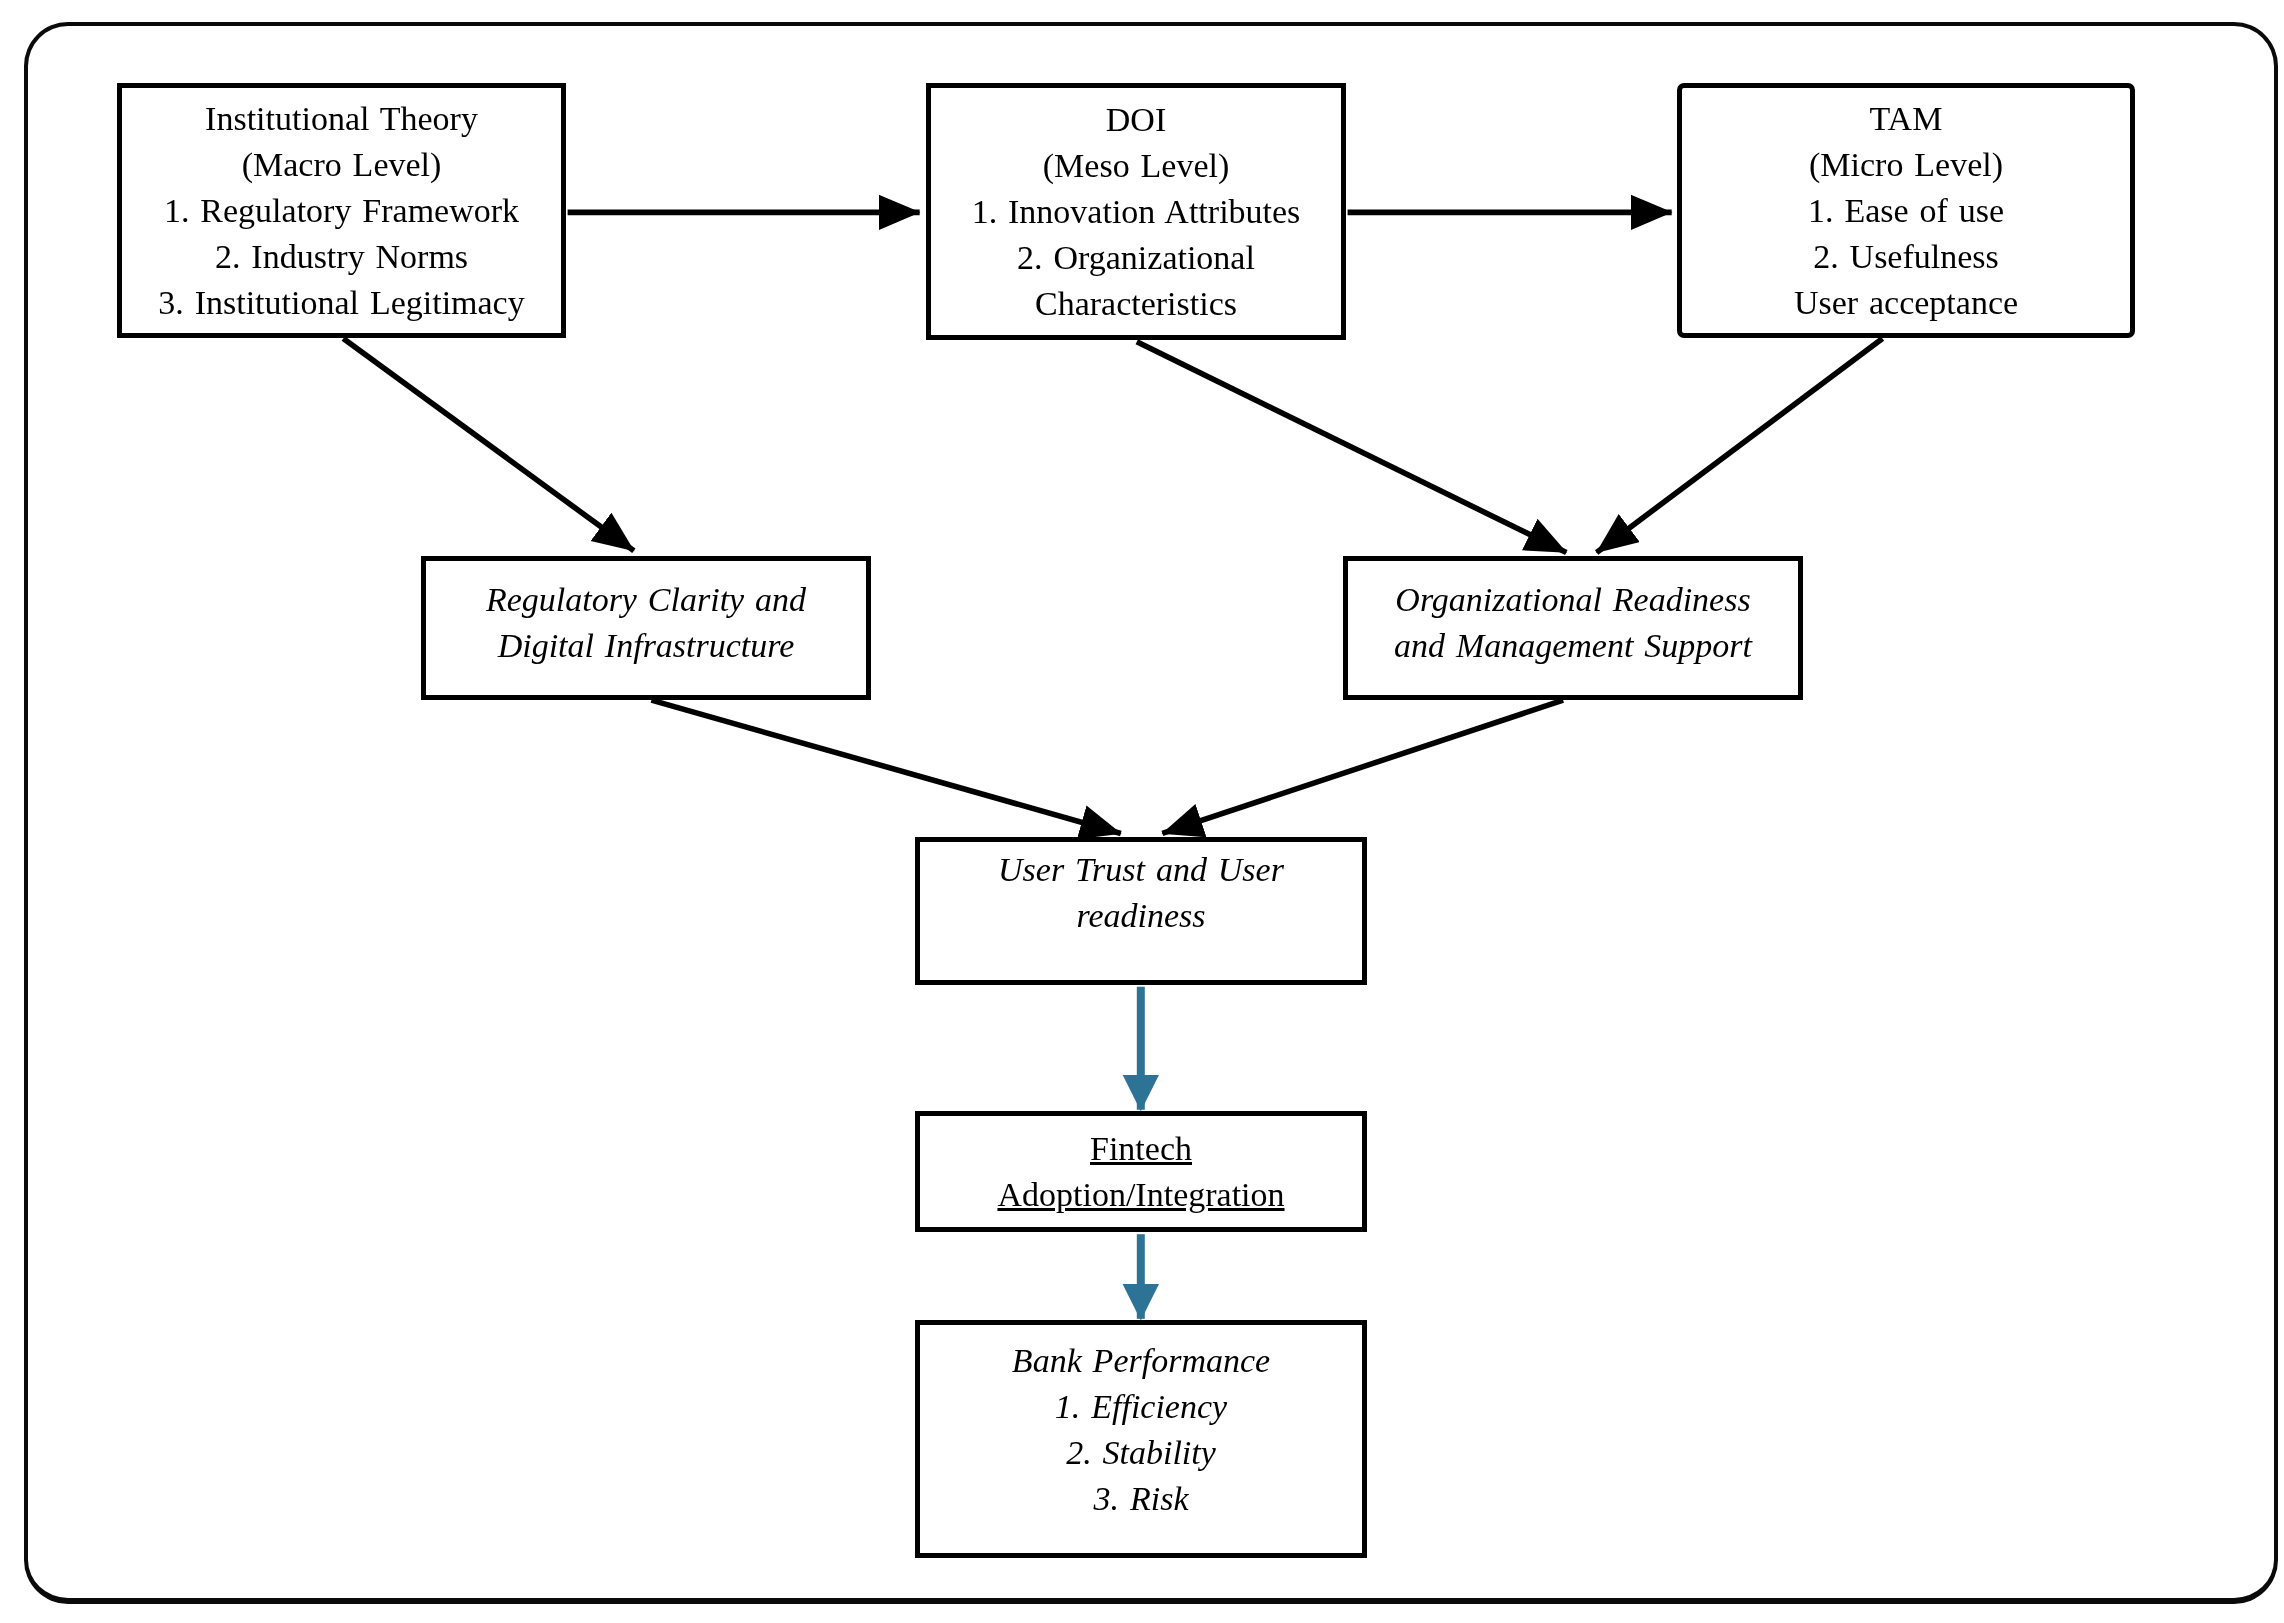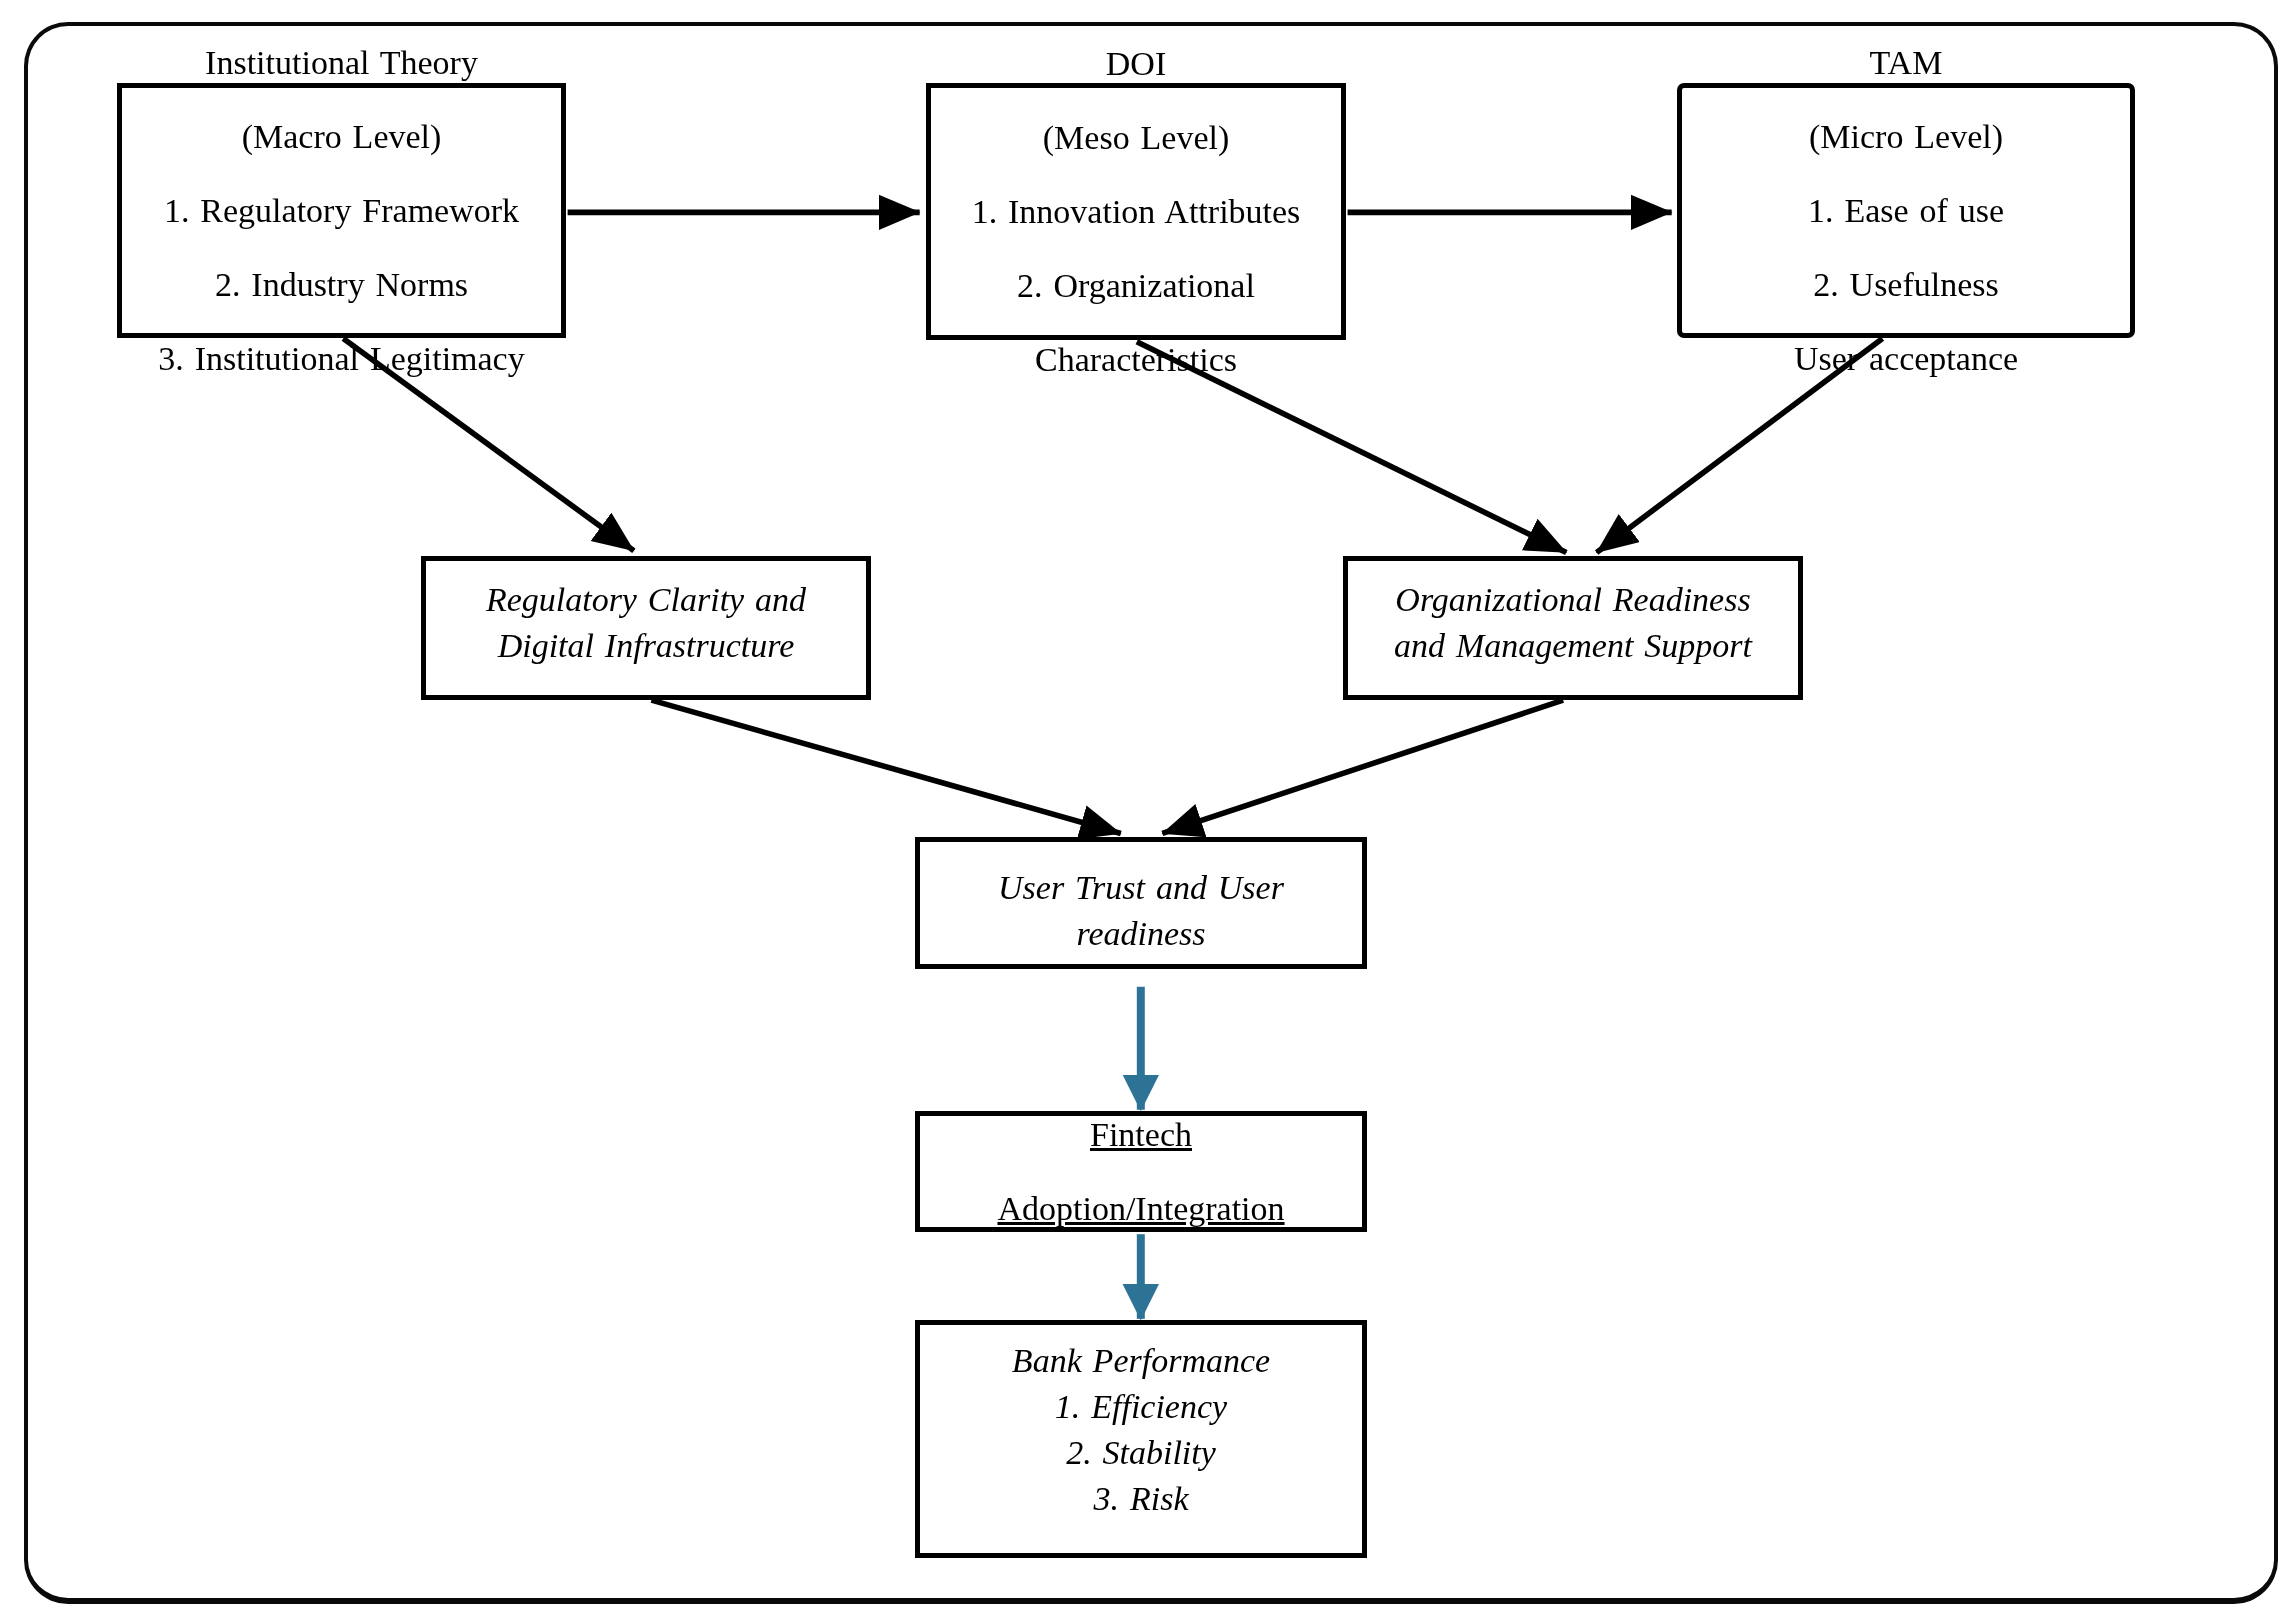--- a/index.html
+++ b/index.html
@@ -50,7 +50,7 @@
     padding-right: 3.2px;
   }
   .node .ln { display: block; white-space: nowrap; }
-  .v-center { justify-content: center; gap: 28px; }
+  .v-center { justify-content: center; }
   .v-top    { justify-content: flex-start; font-style: italic; }
 
   .n-institutional { left: 117px;  top: 83px;  width: 449px; height: 255px; }

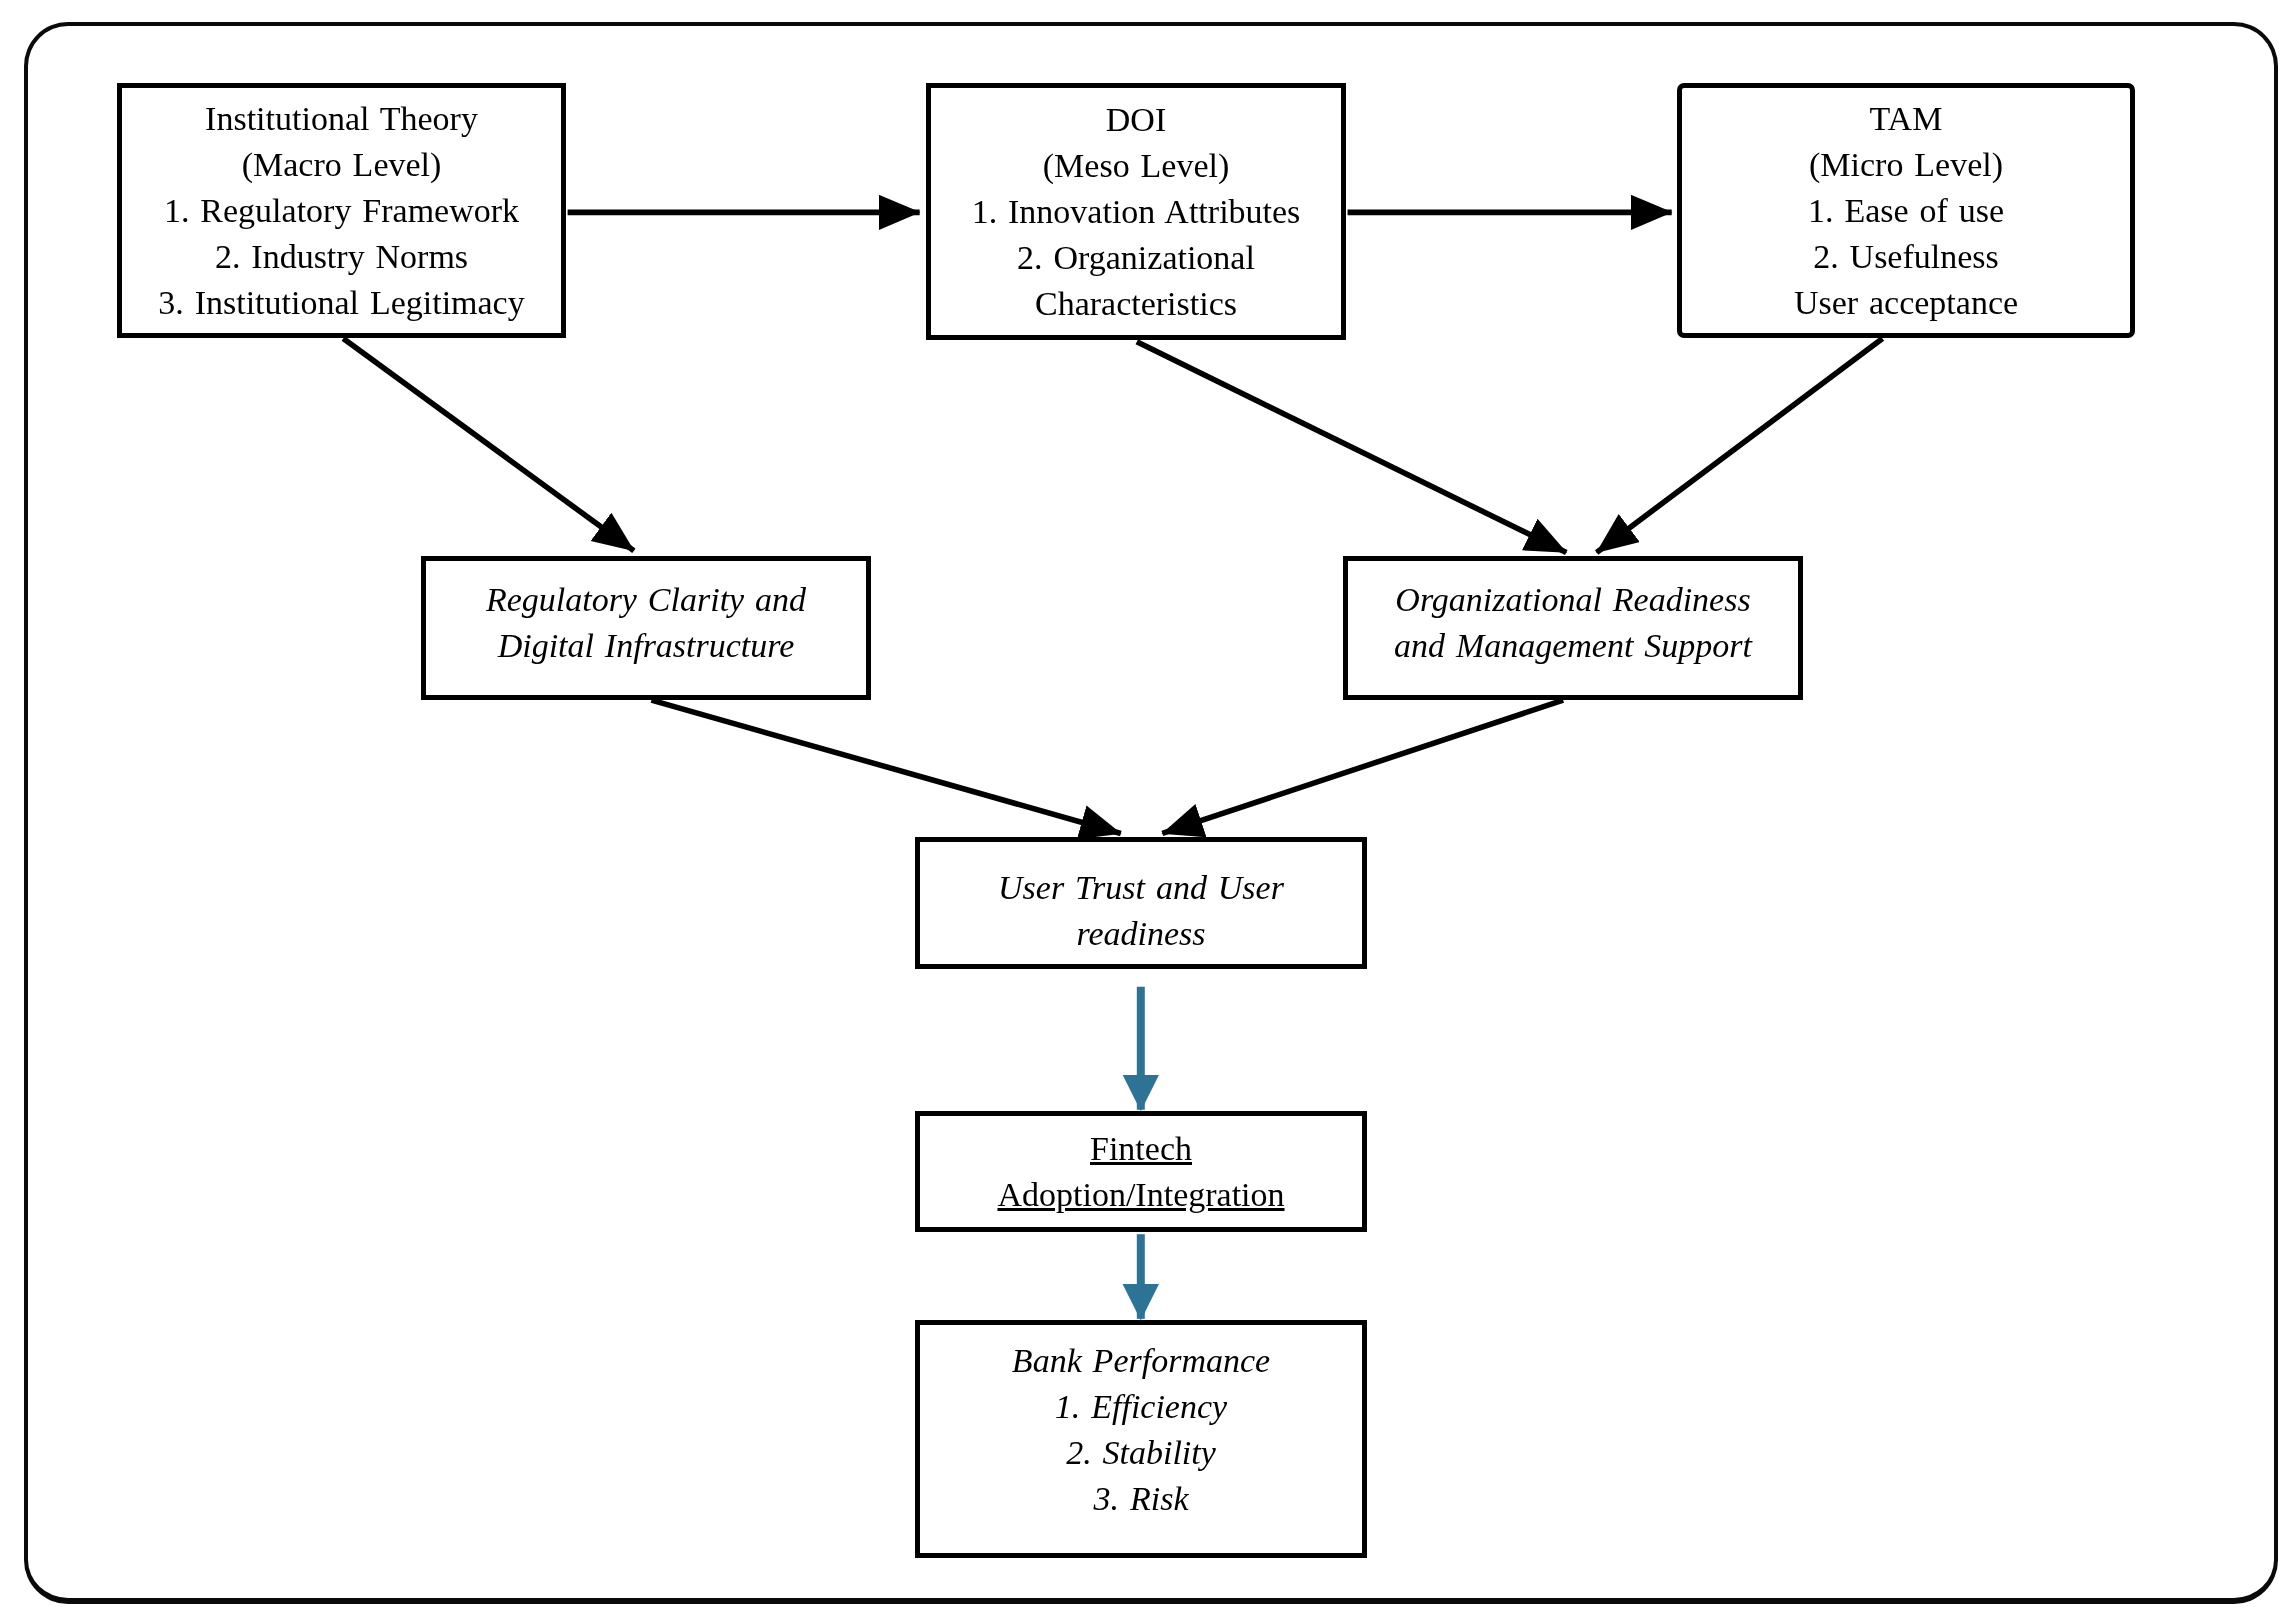--- a/index.html
+++ b/index.html
@@ -58,7 +58,7 @@
   .n-tam           { left: 1677px; top: 83px;  width: 458px; height: 255px; border-radius: 7px; }
   .n-regulatory    { left: 421px;  top: 556px;  width: 450px; height: 144px; padding-top: 16px; }
   .n-organizational{ left: 1343px; top: 556px;  width: 460px; height: 144px; padding-top: 16px; }
-  .n-user-trust    { left: 915px; top: 837px; width: 452px; height: 132px; padding-top: 23px; }
+  .n-user-trust    { left: 915px; top: 837px; width: 452px; height: 148px; padding-top: 5px; }
   .n-fintech       { left: 915px; top: 1111px; width: 452px; height: 121px; text-decoration: underline; }
   .n-bank          { left: 915px; top: 1320px; width: 452px; height: 238px; padding-top: 12.8px; }
 </style>

